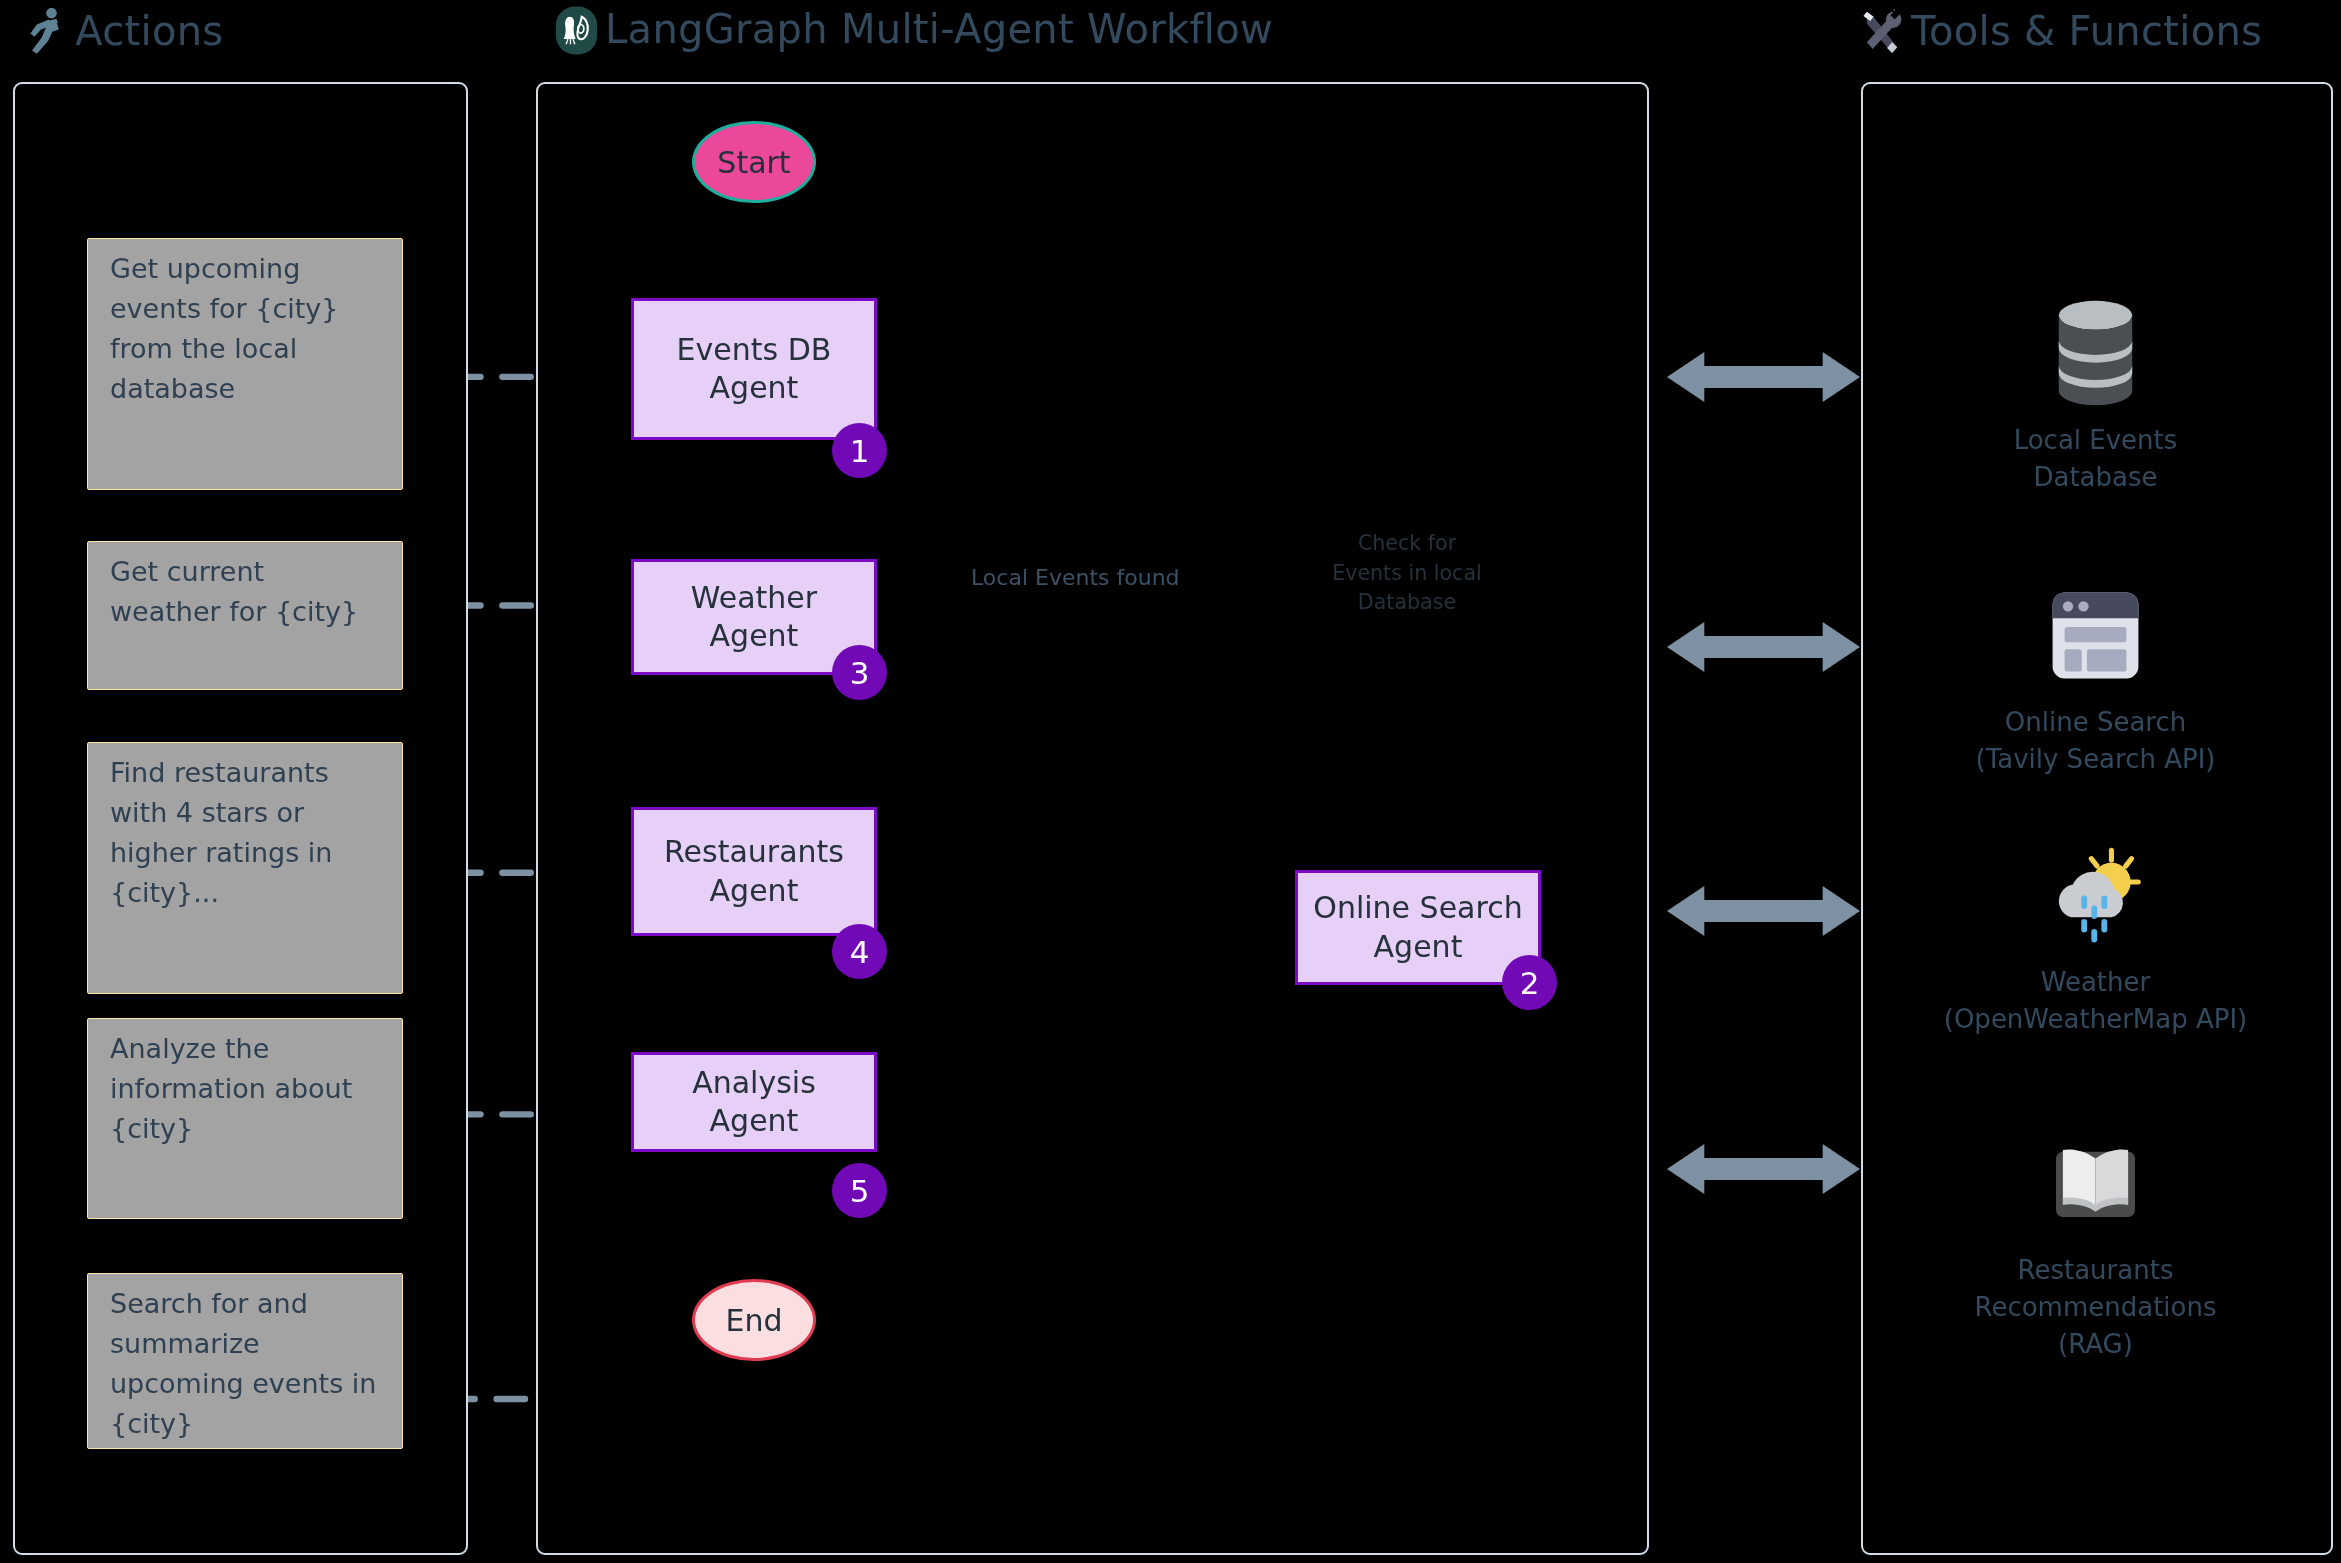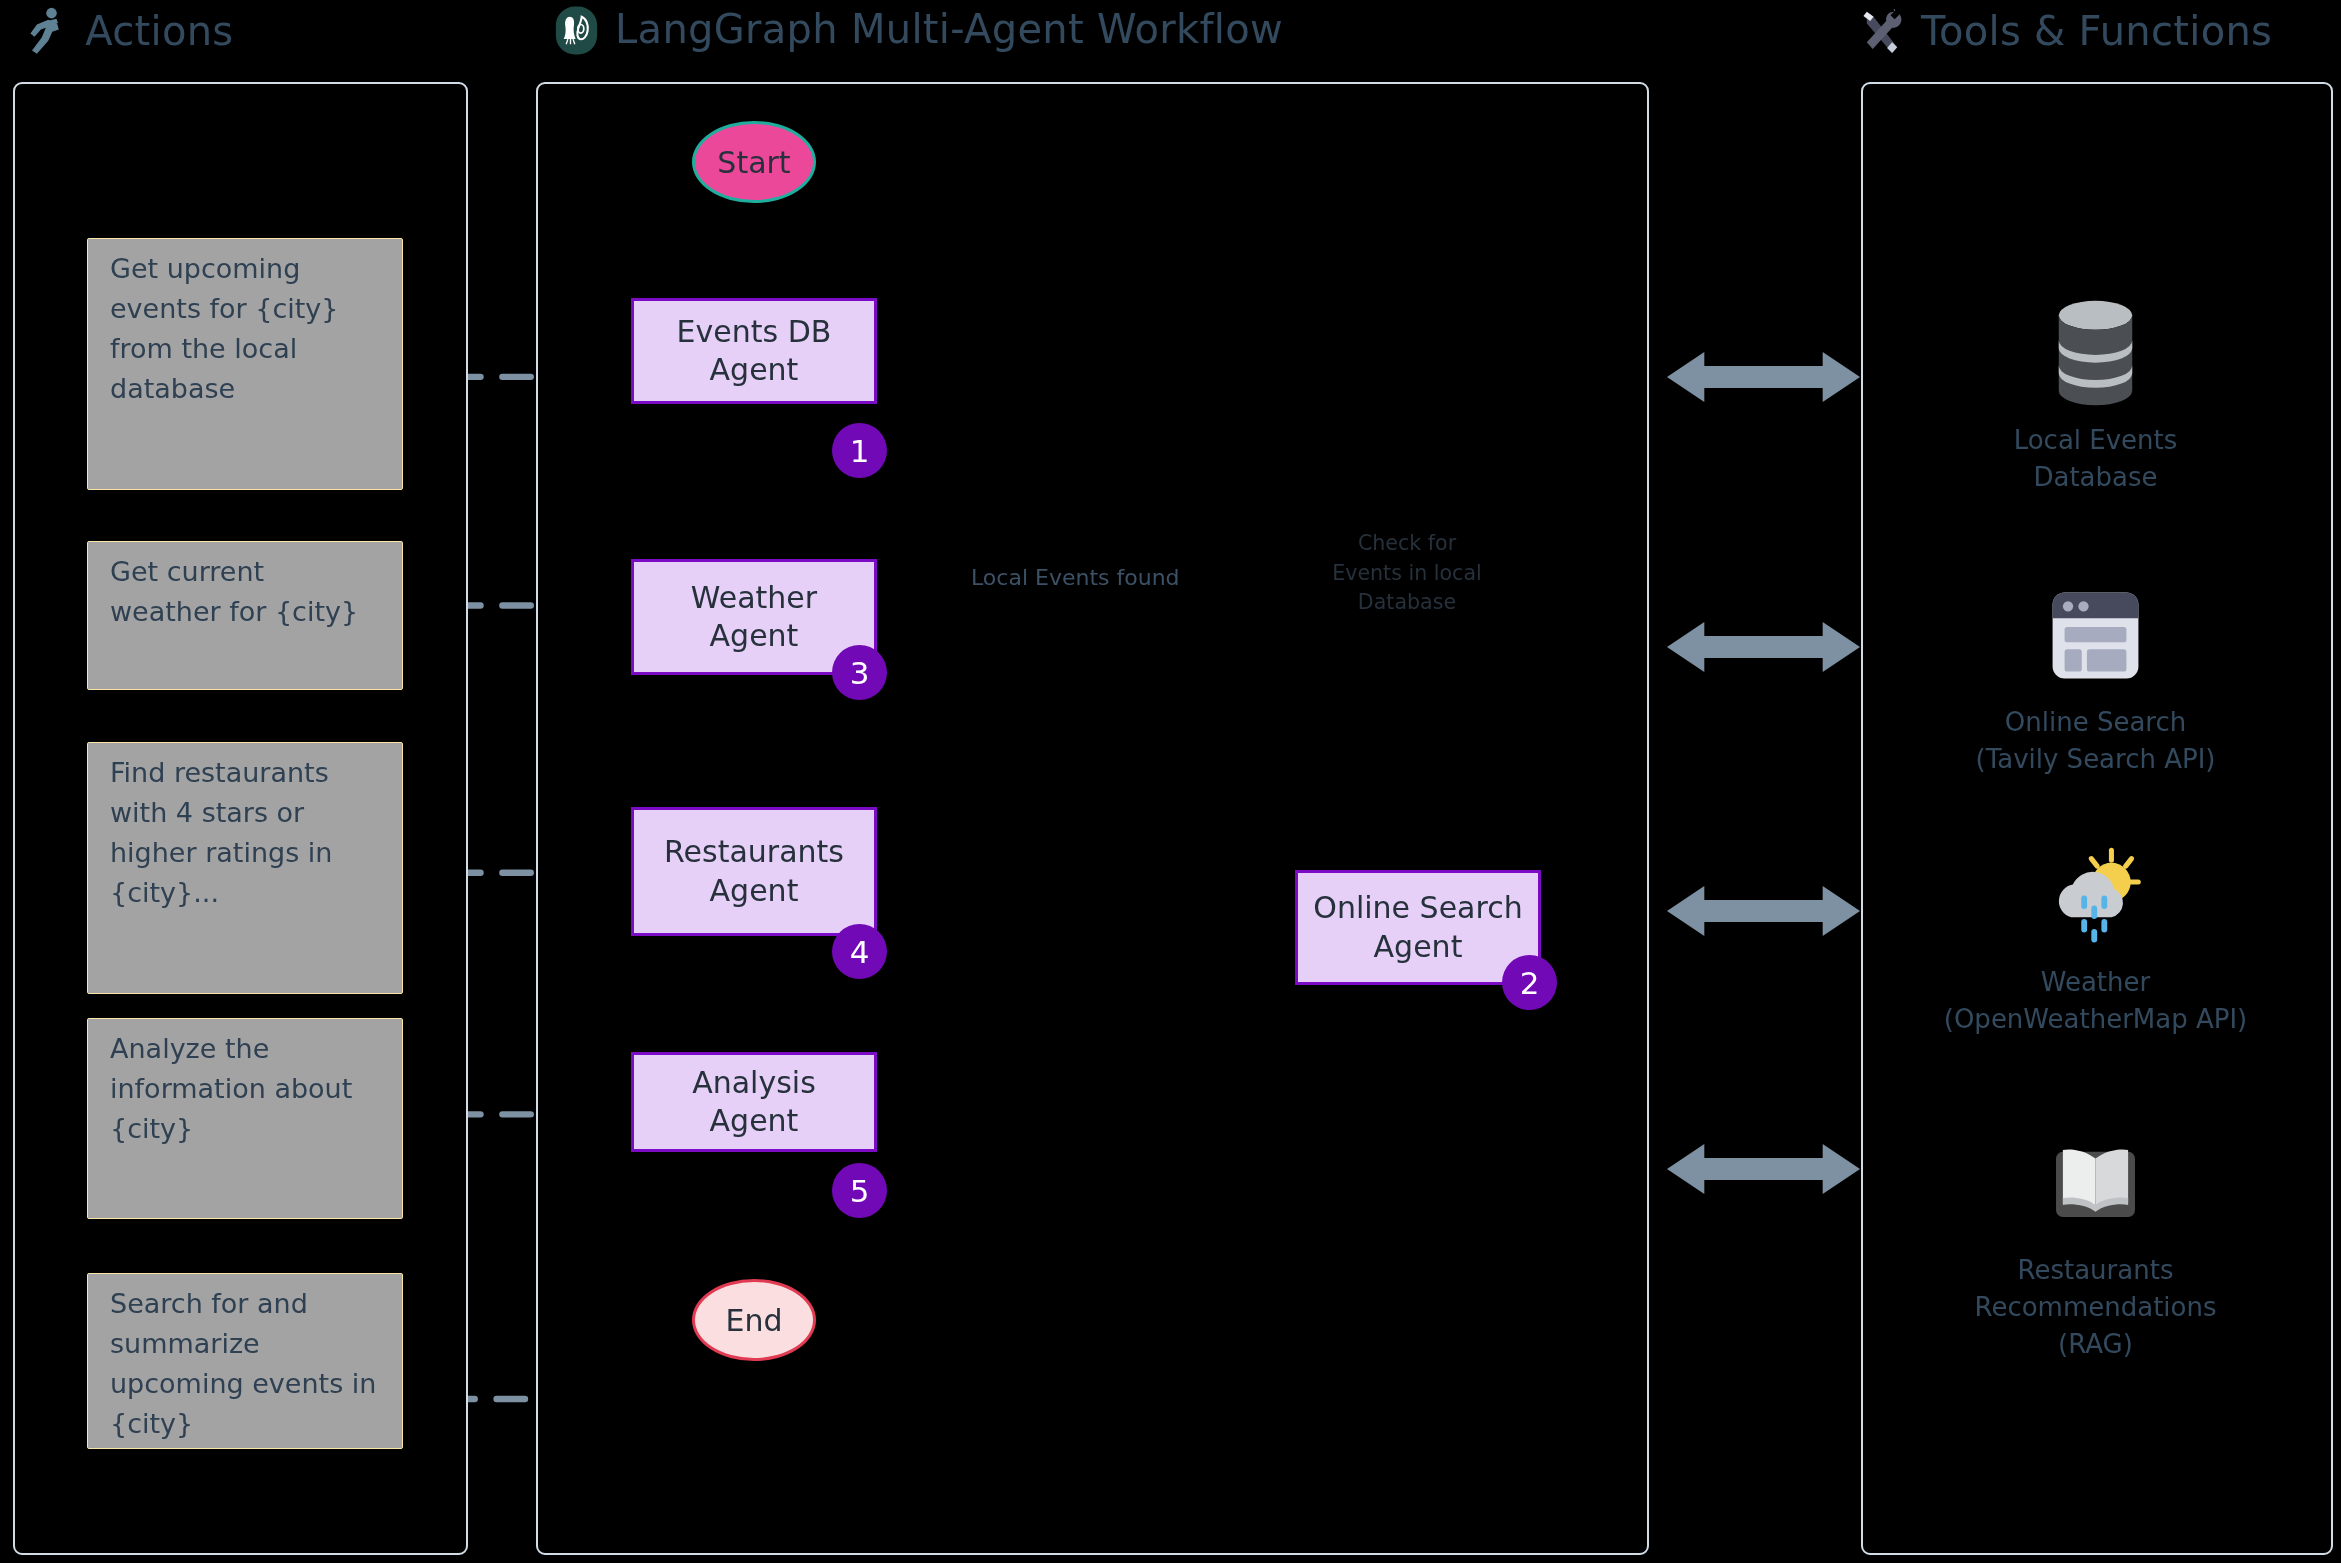--- a/index.html
+++ b/index.html
@@ -14,7 +14,7 @@
   #panel-tools{left:1861px; top:82px; width:468px;  height:1469px;}
 
   
-  .panel-header{position:absolute;display:flex;align-items:center;gap:14px;}
+  .panel-header{position:absolute;display:flex;align-items:center;gap:4px;}
   .panel-header .ttl{color:#334a5e;font-size:40px;font-weight:400;letter-spacing:0.3px;
                      white-space:nowrap;}
   #hdr-actions{left:19.3px;  top:5.2px;}

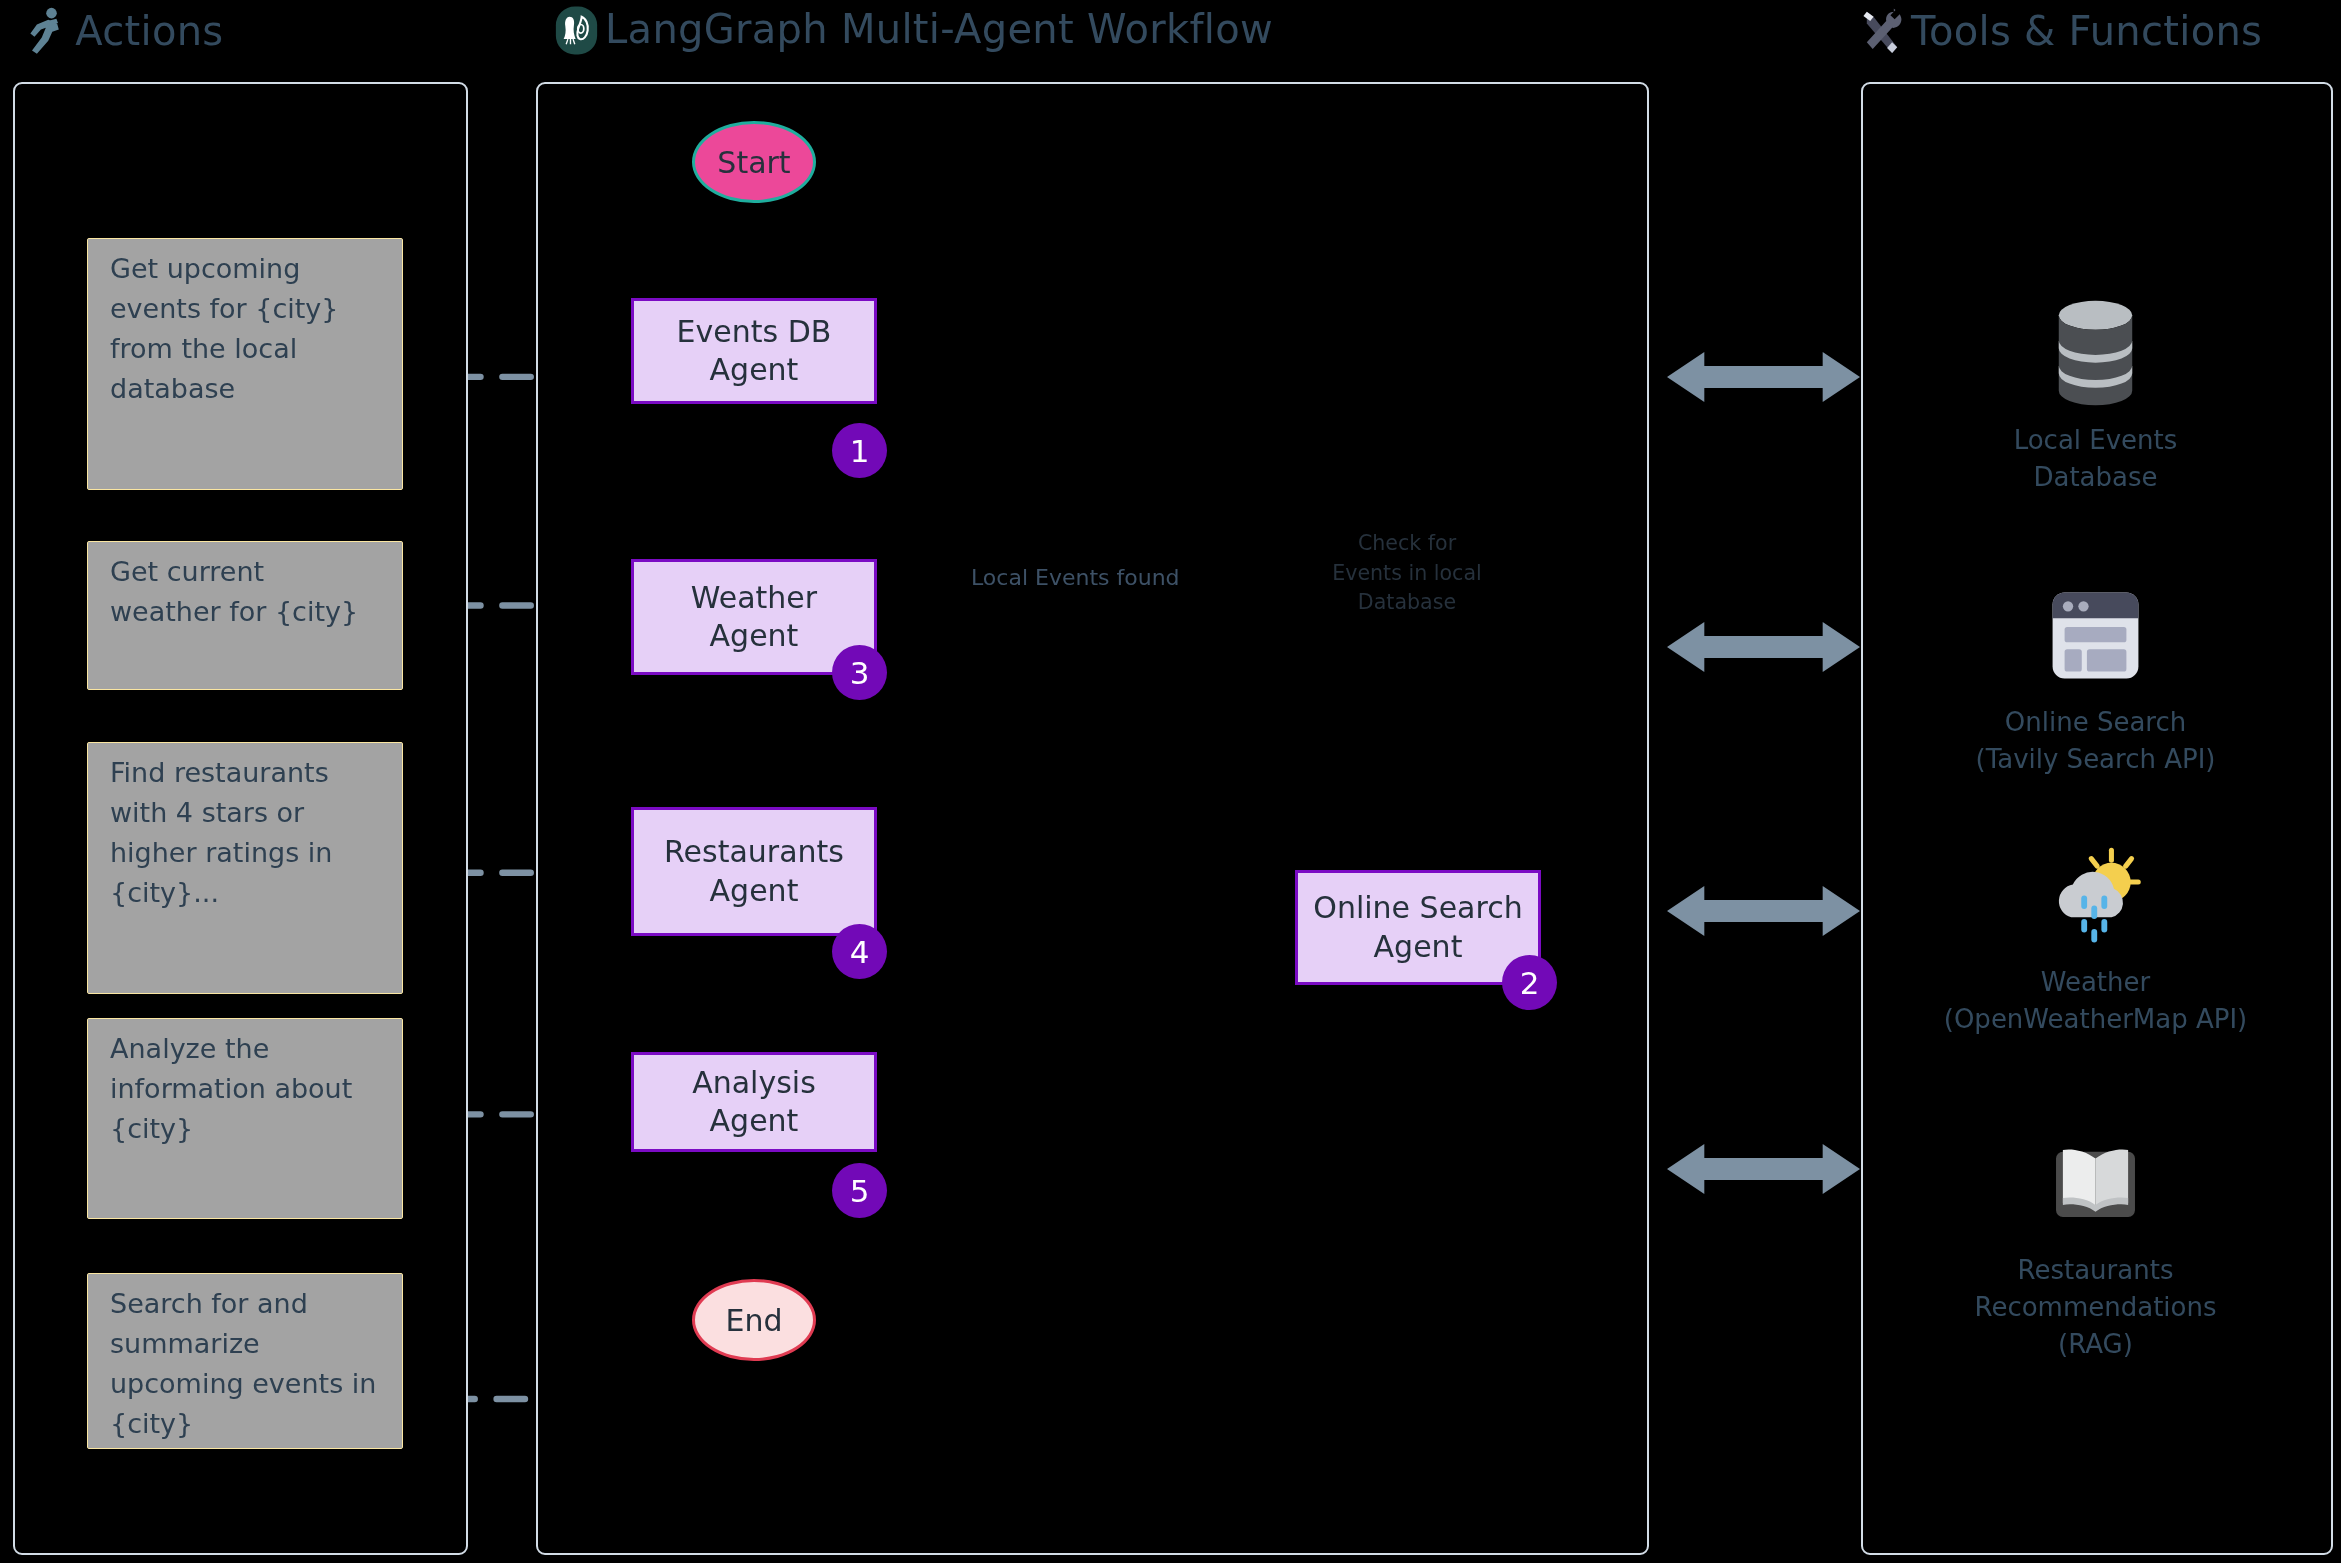--- a/index.html
+++ b/index.html
@@ -42,7 +42,7 @@
   #node-end{left:692px;top:1279px;width:124px;height:82px;
             background:#fbdfe0;border:3.2px solid #e03b52;}
   .agent{background:#e6d0f7;border:3.9px solid #7b0bc4;font-size:30px;line-height:1.28;}
-  #node-events{left:631px;  top:298px;  width:246px;height:106px;}
+  #node-events{left:631px;  top:298px;  width:246px;height:142px;}
   #node-weather{left:631px; top:559px;  width:246px;height:116px;}
   #node-restaurants{left:631px;top:807px;width:246px;height:129px;}
   #node-analysis{left:631px;top:1052px; width:246px;height:100px;}

